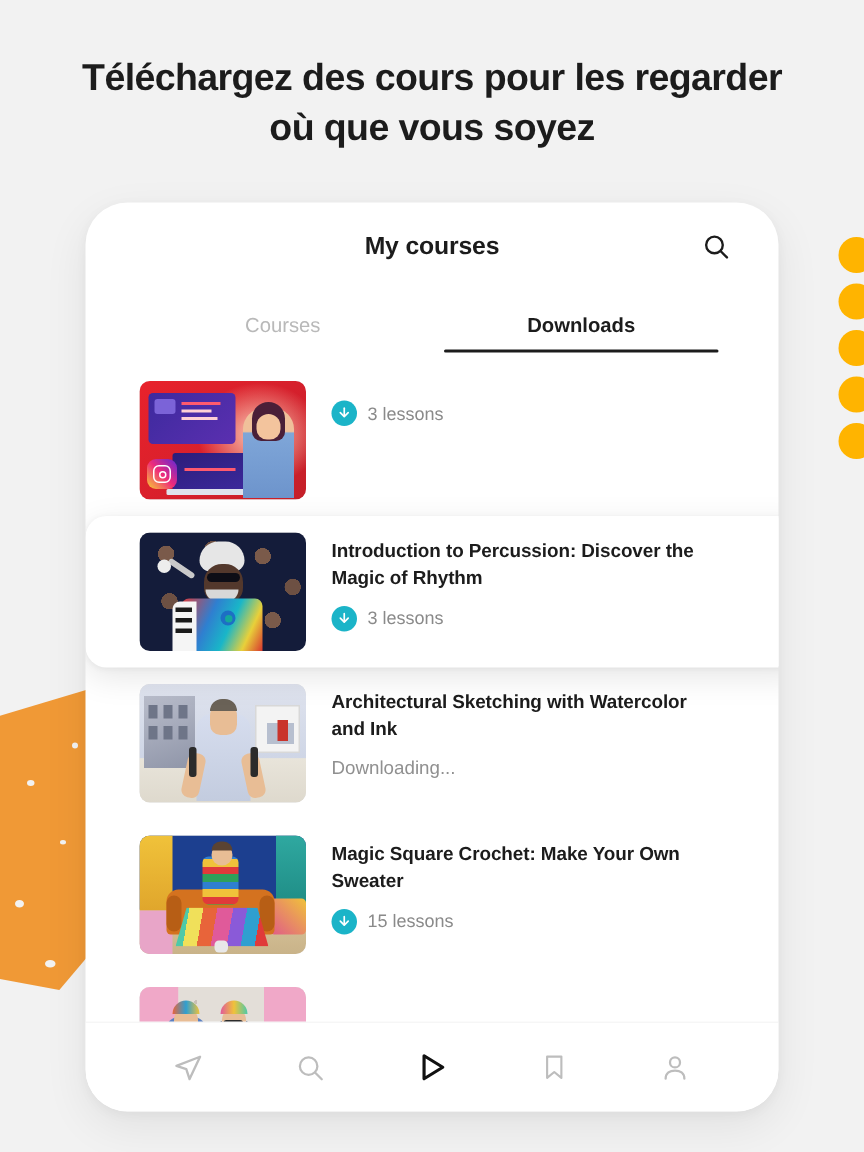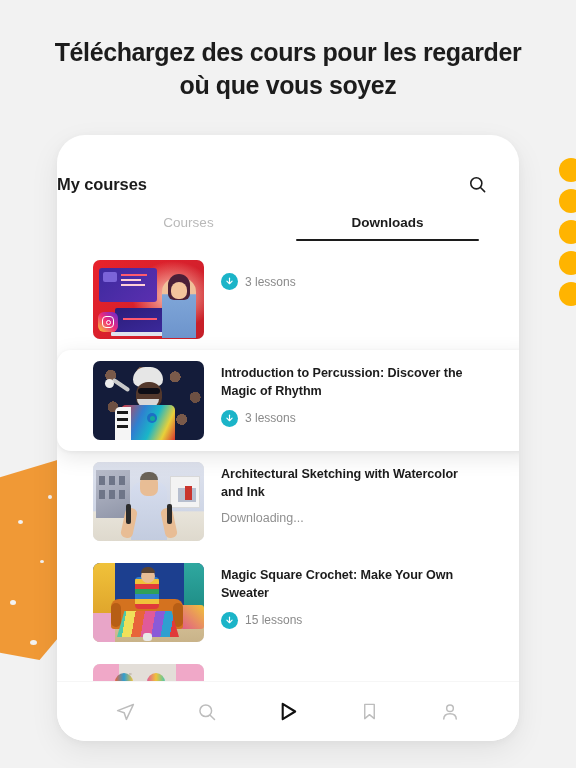--- a/index.html
+++ b/index.html
@@ -92,7 +92,7 @@
     height: 58px;
     display: flex;
     align-items: center;
-    margin-top: 20px;
+    justify-content: center;
   }
   .app-title {
     font-size: 16.5px;

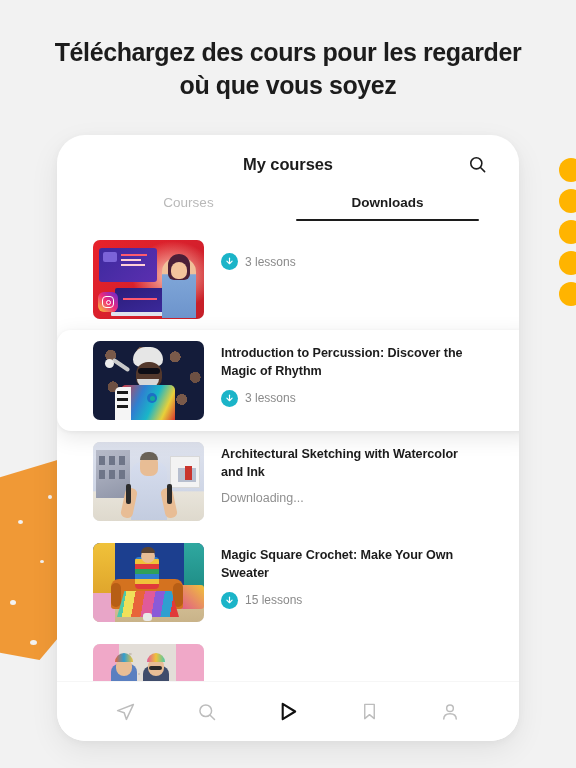--- a/index.html
+++ b/index.html
@@ -116,7 +116,7 @@
   .tabs {
     display: flex;
     padding: 0 32px;
-    margin-top: 2px;
+    margin-top: 16px;
   }
   .tab {
     flex: 1;

